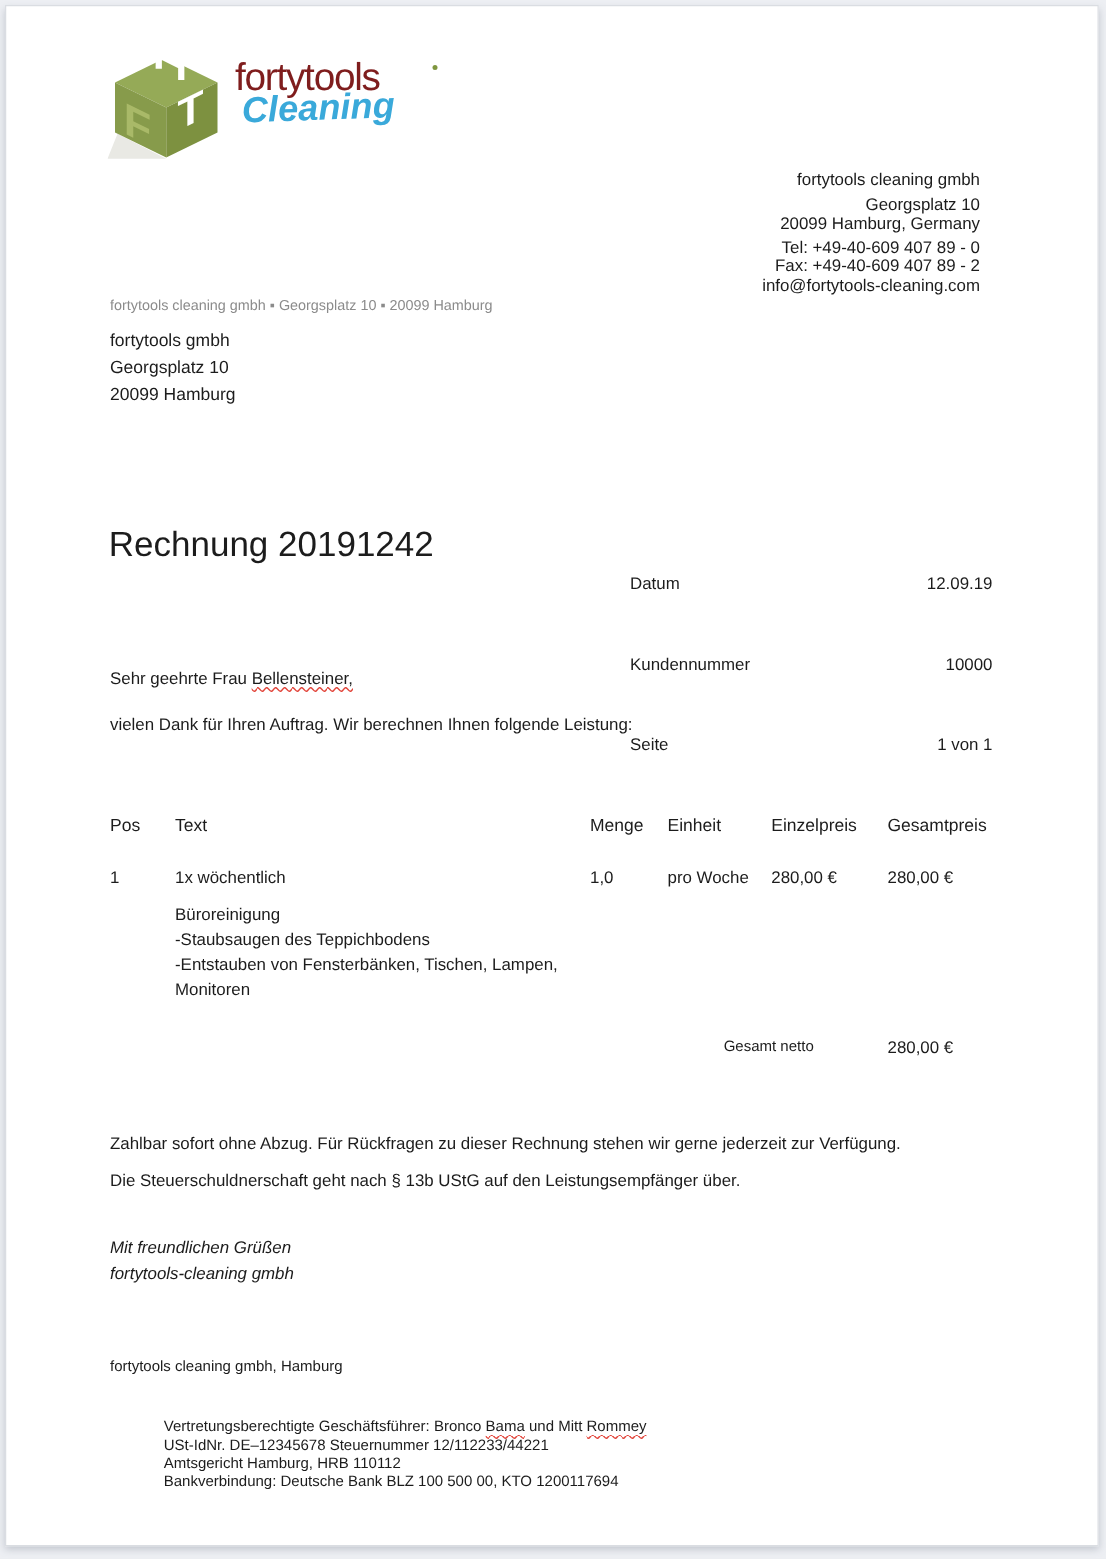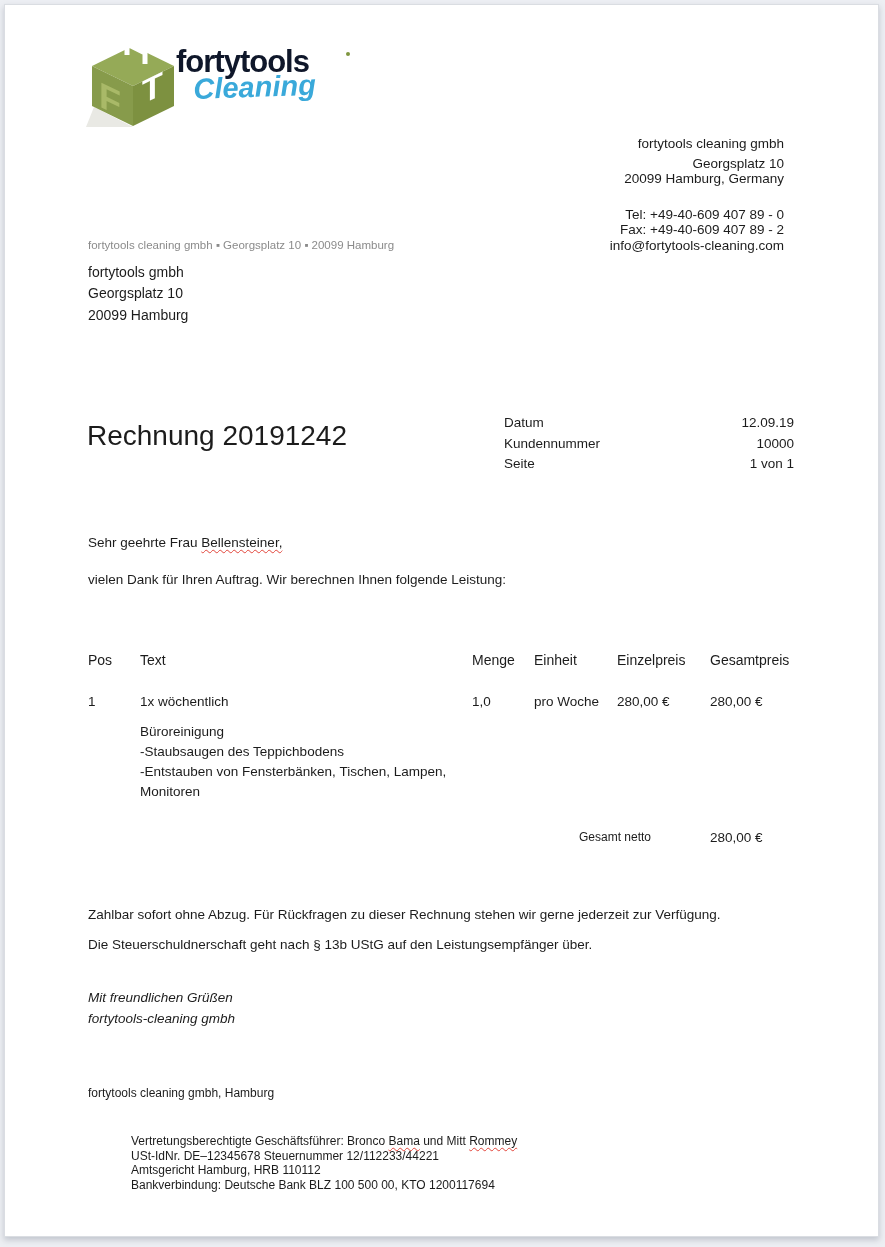--- a/index.html
+++ b/index.html
@@ -16,7 +16,7 @@
   .abs{position:absolute;}
   
   .logo-icon{left:86px;top:40px;width:104px;height:88px;}
-  .logo-brand{left:176px;top:44px;font-size:31px;font-weight:700;color:#0f172a;letter-spacing:-1px;}
+  .logo-brand{left:188px;top:44px;font-size:31px;font-weight:400;color:#7f1d1d;letter-spacing:-1px;}
   .tm-dot{left:346px;top:52px;width:4px;height:4px;border-radius:50%;background:#7f963f;}
   .logo-sub{left:194px;top:73px;font-size:29px;font-weight:700;font-style:italic;color:#3aa9da;transform:rotate(-2deg);transform-origin:left bottom;}
   

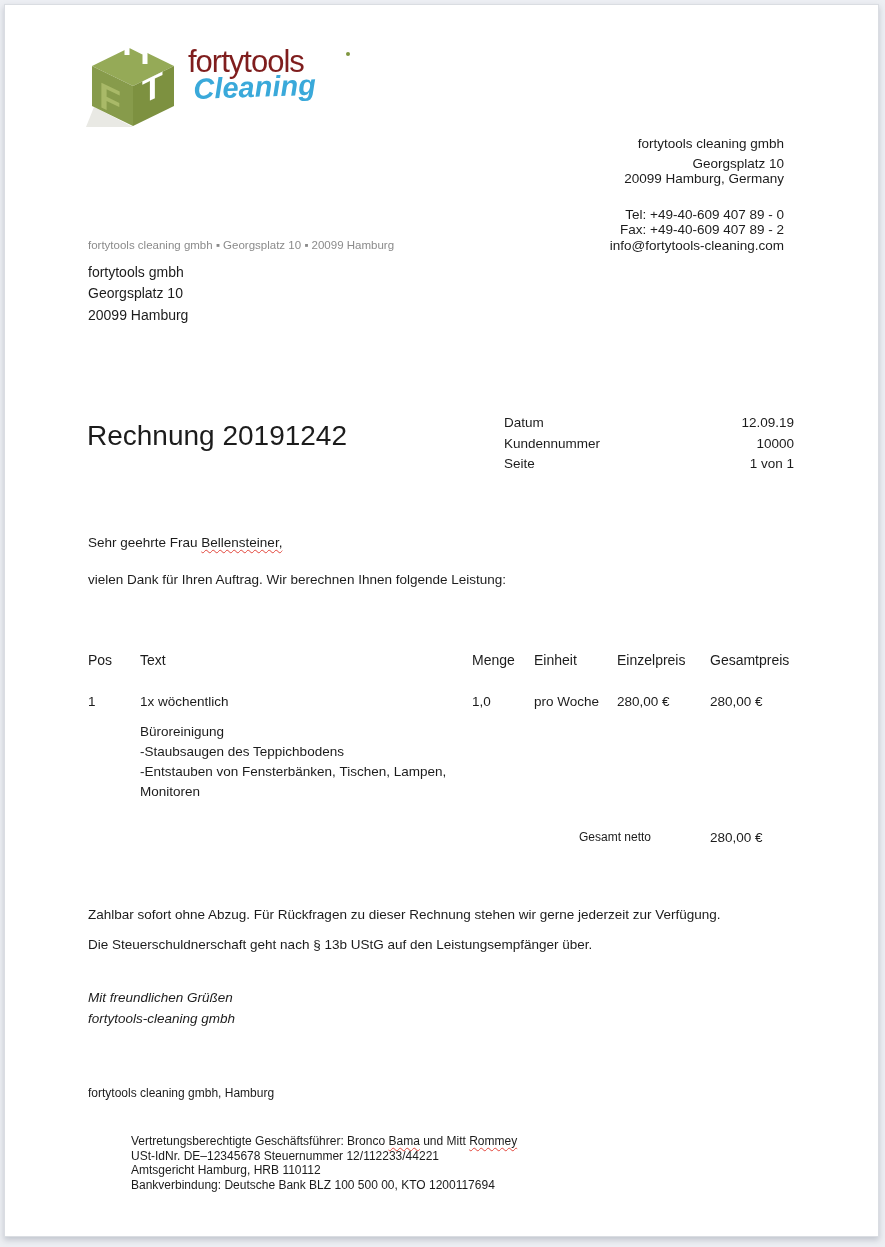--- a/index.html
+++ b/index.html
@@ -22,7 +22,7 @@
   
   .letterhead{right:101px;top:136px;text-align:right;font-size:13.5px;line-height:15.5px;white-space:nowrap;}
   .lh-gap1{margin-top:4px;}
-  .lh-gap2{margin-top:20px;}
+  .lh-gap2{margin-top:3px;}
   
   .sender-line{left:88px;top:239px;font-size:11.5px;color:#8b8b8b;}
   .recipient{left:88px;top:262px;font-size:14px;line-height:21.3px;}

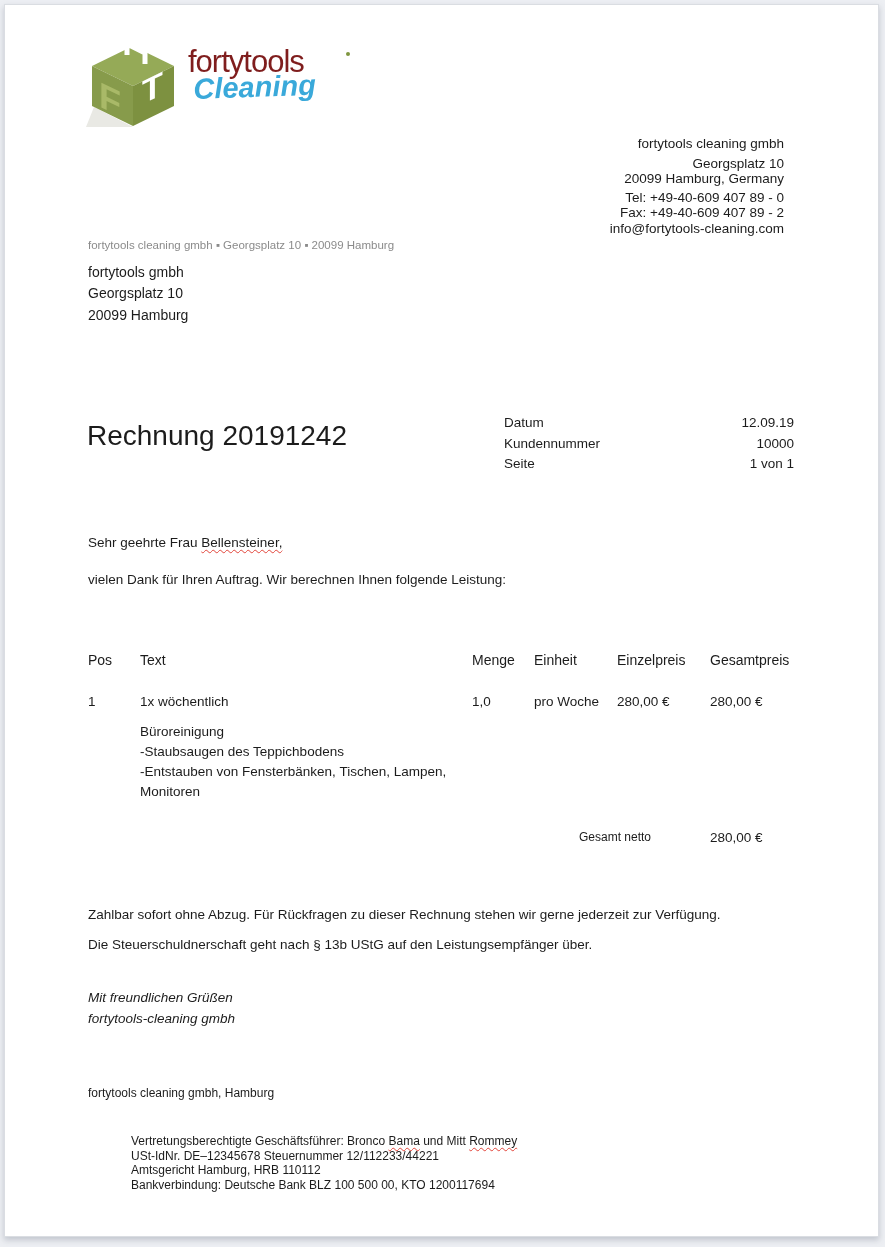--- a/index.html
+++ b/index.html
@@ -29,7 +29,7 @@
   
   .title{left:87px;top:420px;font-size:28px;font-weight:400;}
   .meta{left:504px;top:413px;width:290px;font-size:13.5px;line-height:20.7px;}
-  .meta-row{display:flex;justify-content:space-between;}
+  .meta-row{display:flex;justify-content:space-between;margin-top:44px;}
   
   .salutation{left:88px;top:535px;font-size:13.5px;}
   .intro{left:88px;top:572px;font-size:13.5px;}

